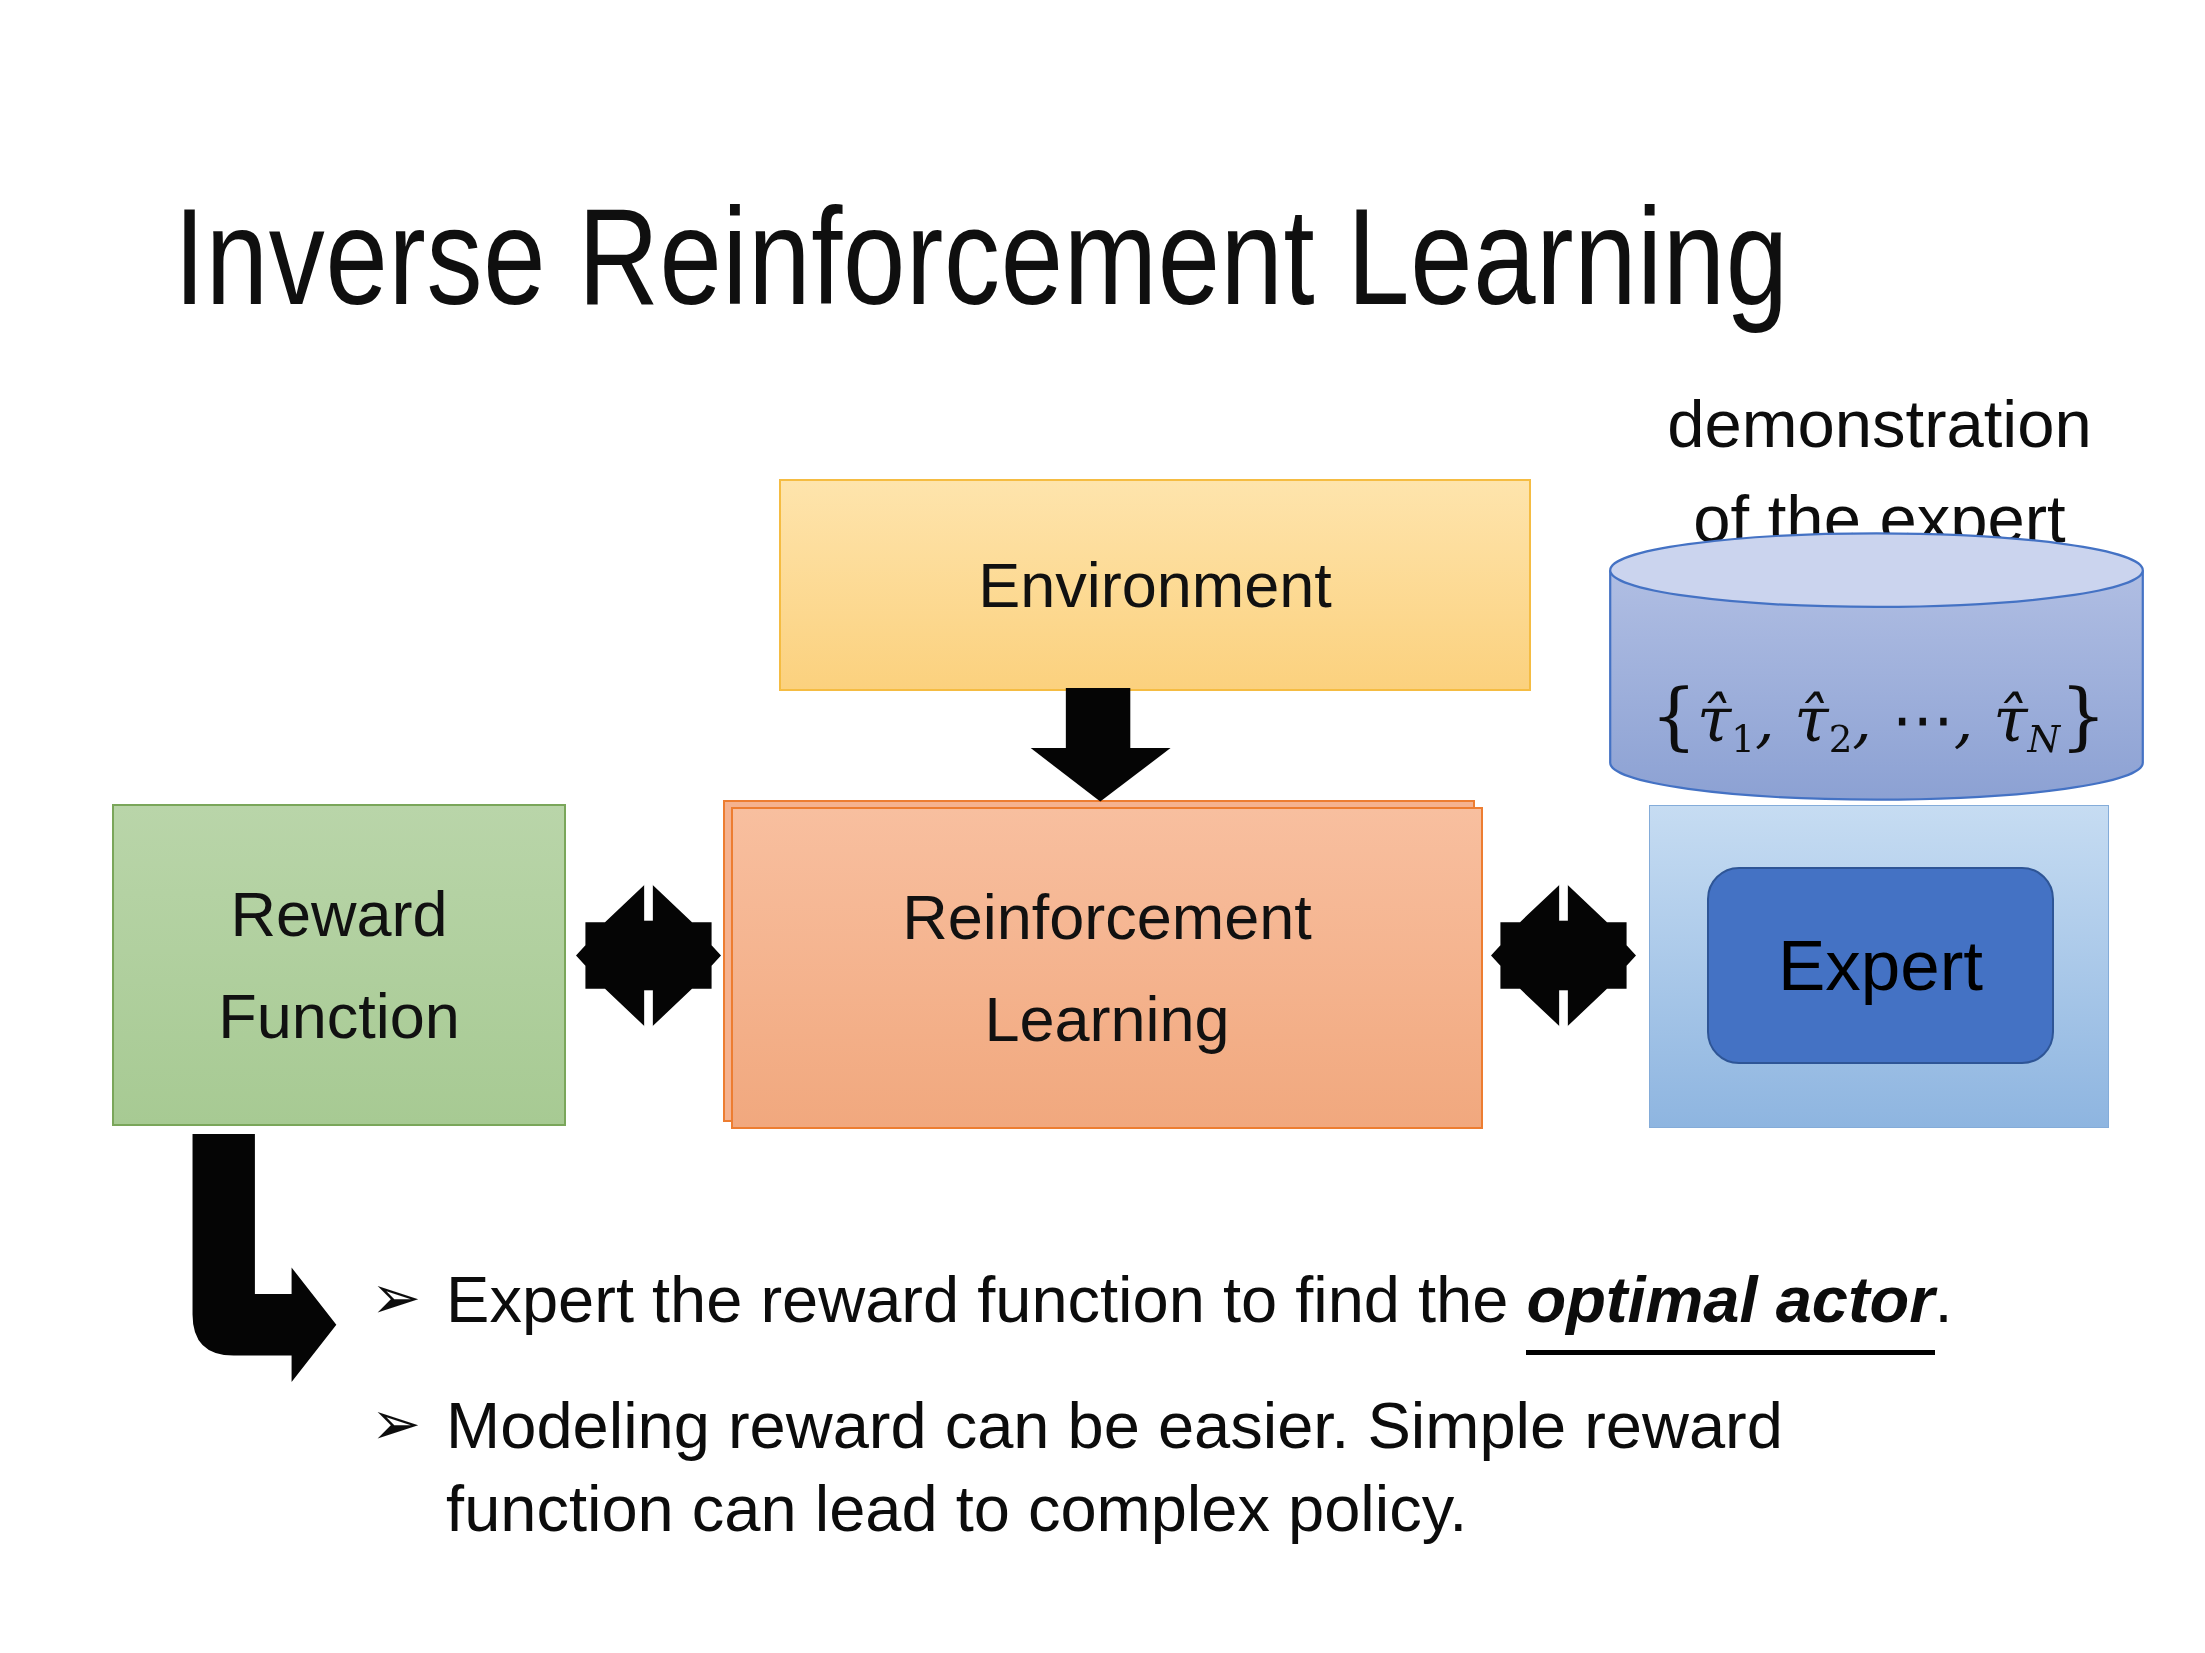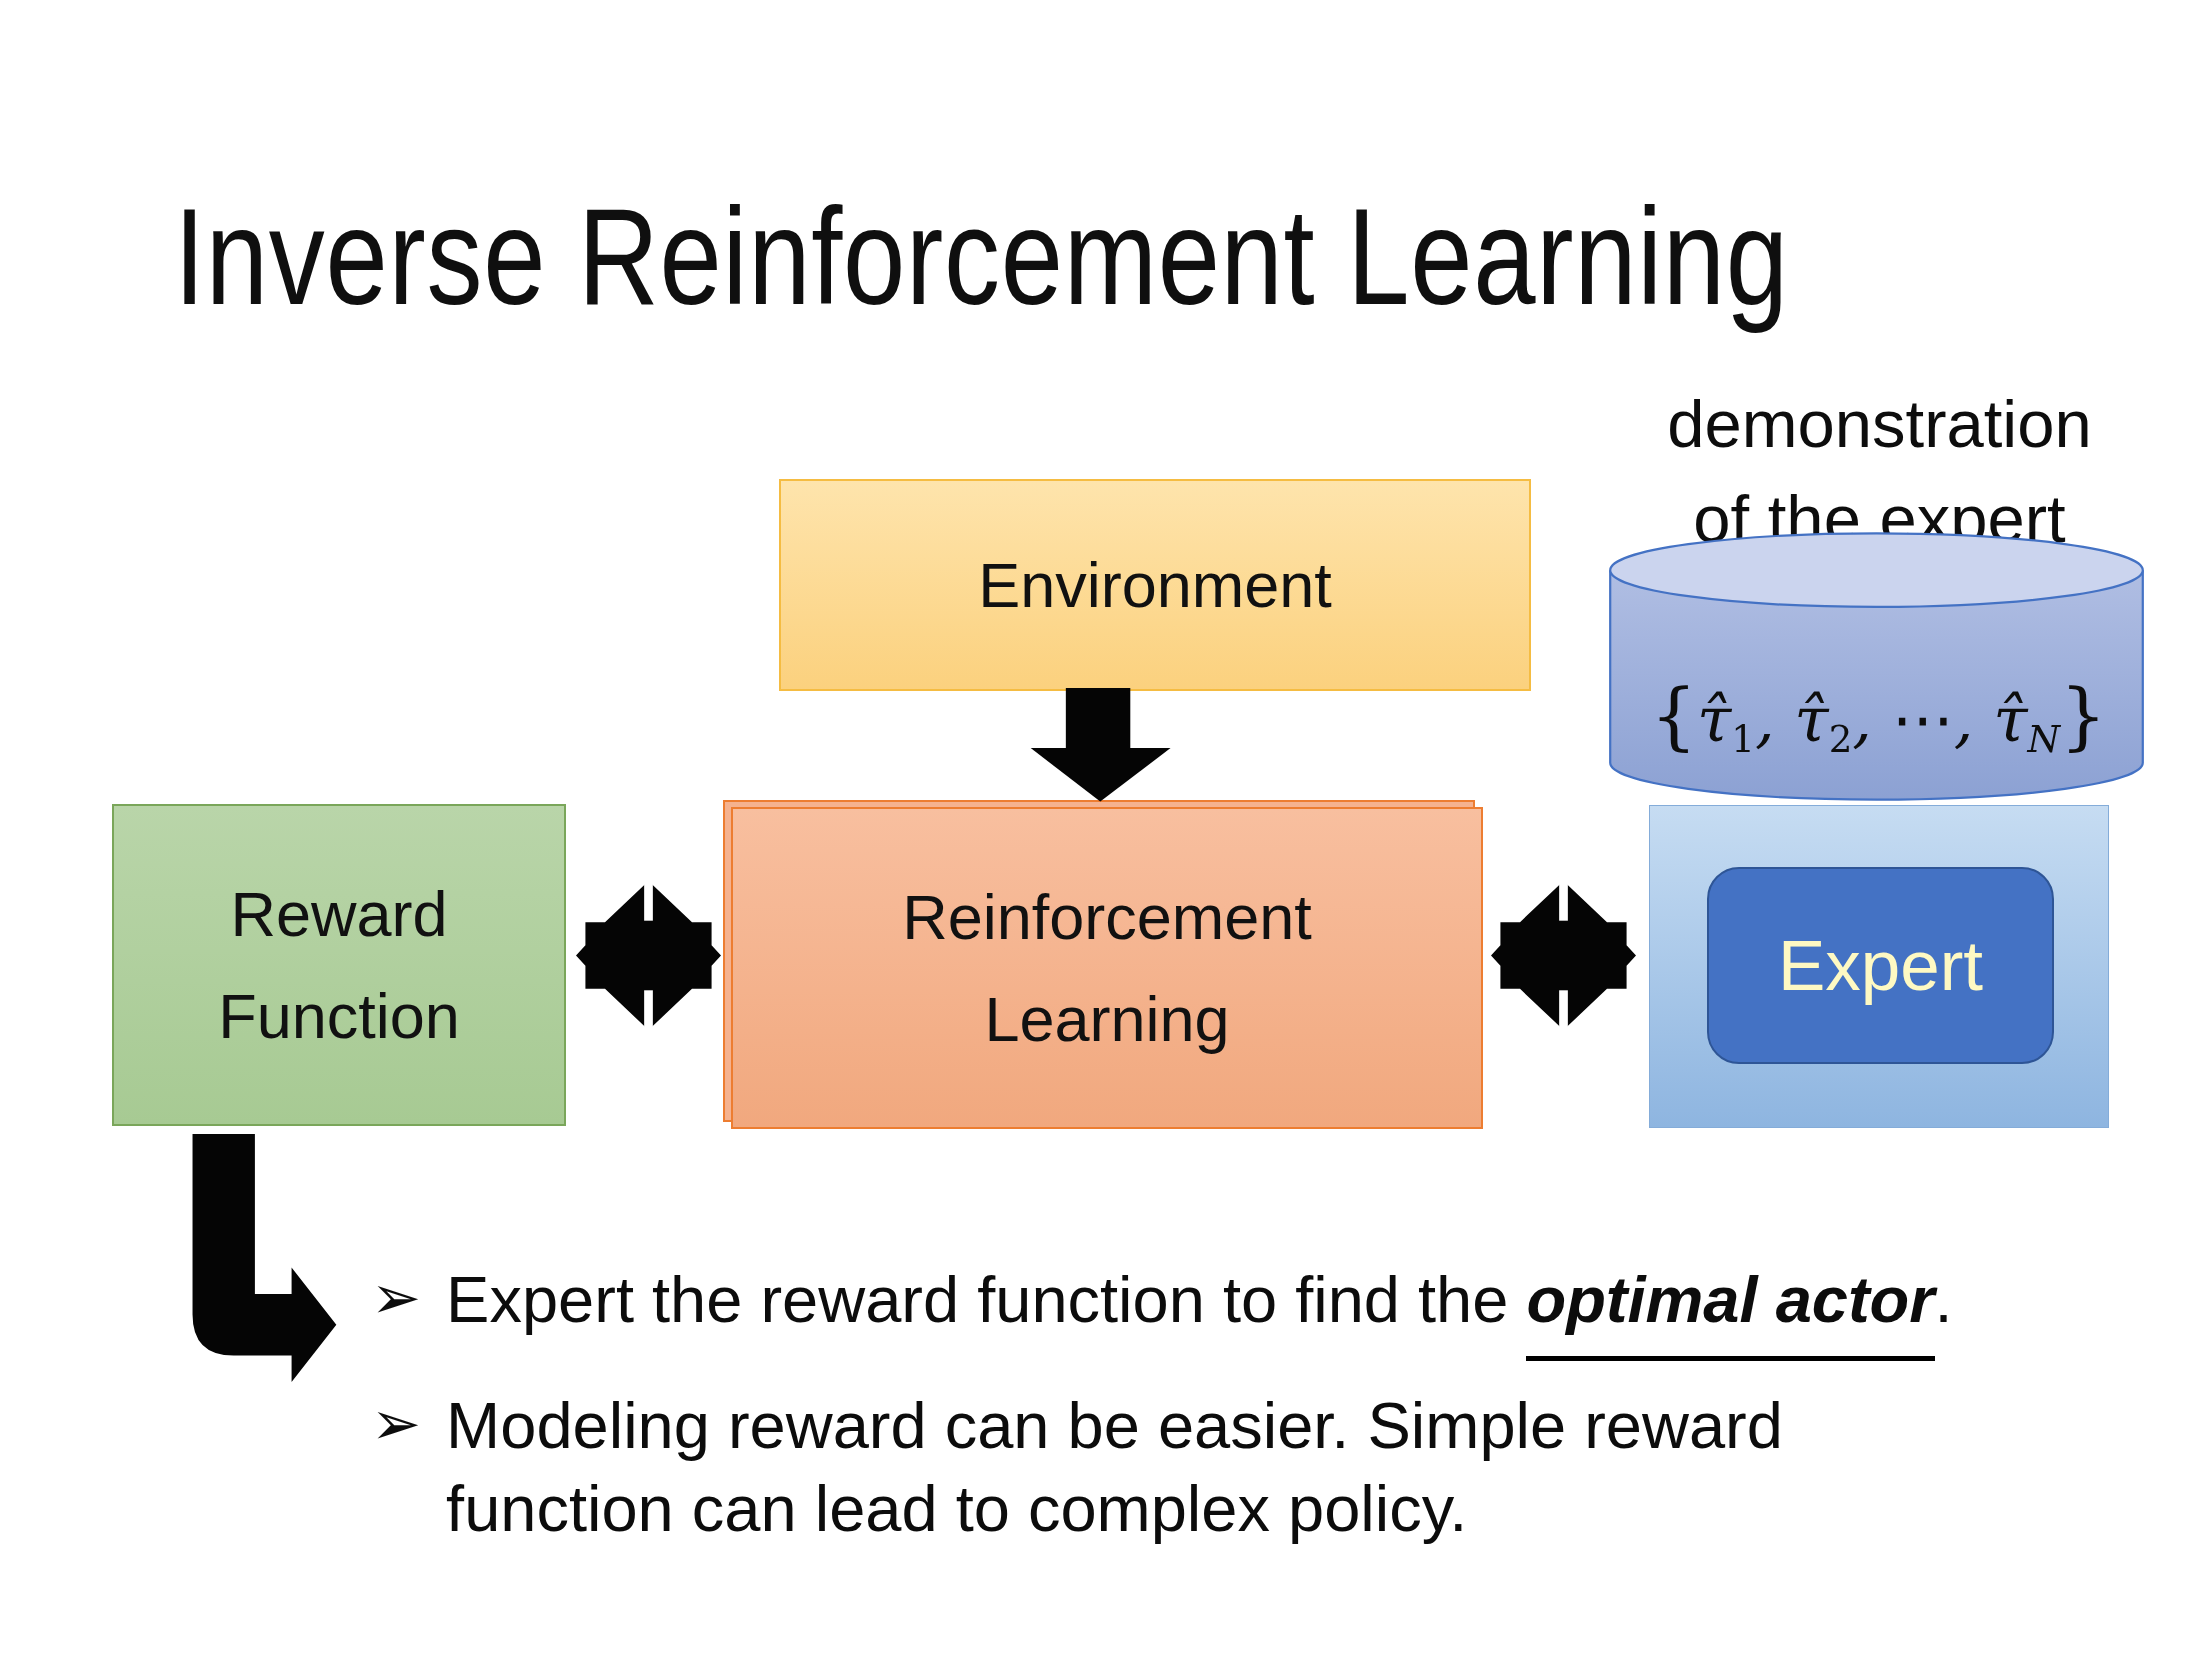--- a/index.html
+++ b/index.html
@@ -54,7 +54,7 @@
     background:#4472C4;border:2.2px solid #2E5596;z-index:4;
     display:flex;align-items:center;justify-content:center;
   }
-  .expert-label{font-size:71px;color:#fef9c3;}
+  .expert-label{font-size:71px;color:#000000;}
 
   .cylinder{left:1608px;top:531px;z-index:3;}
 

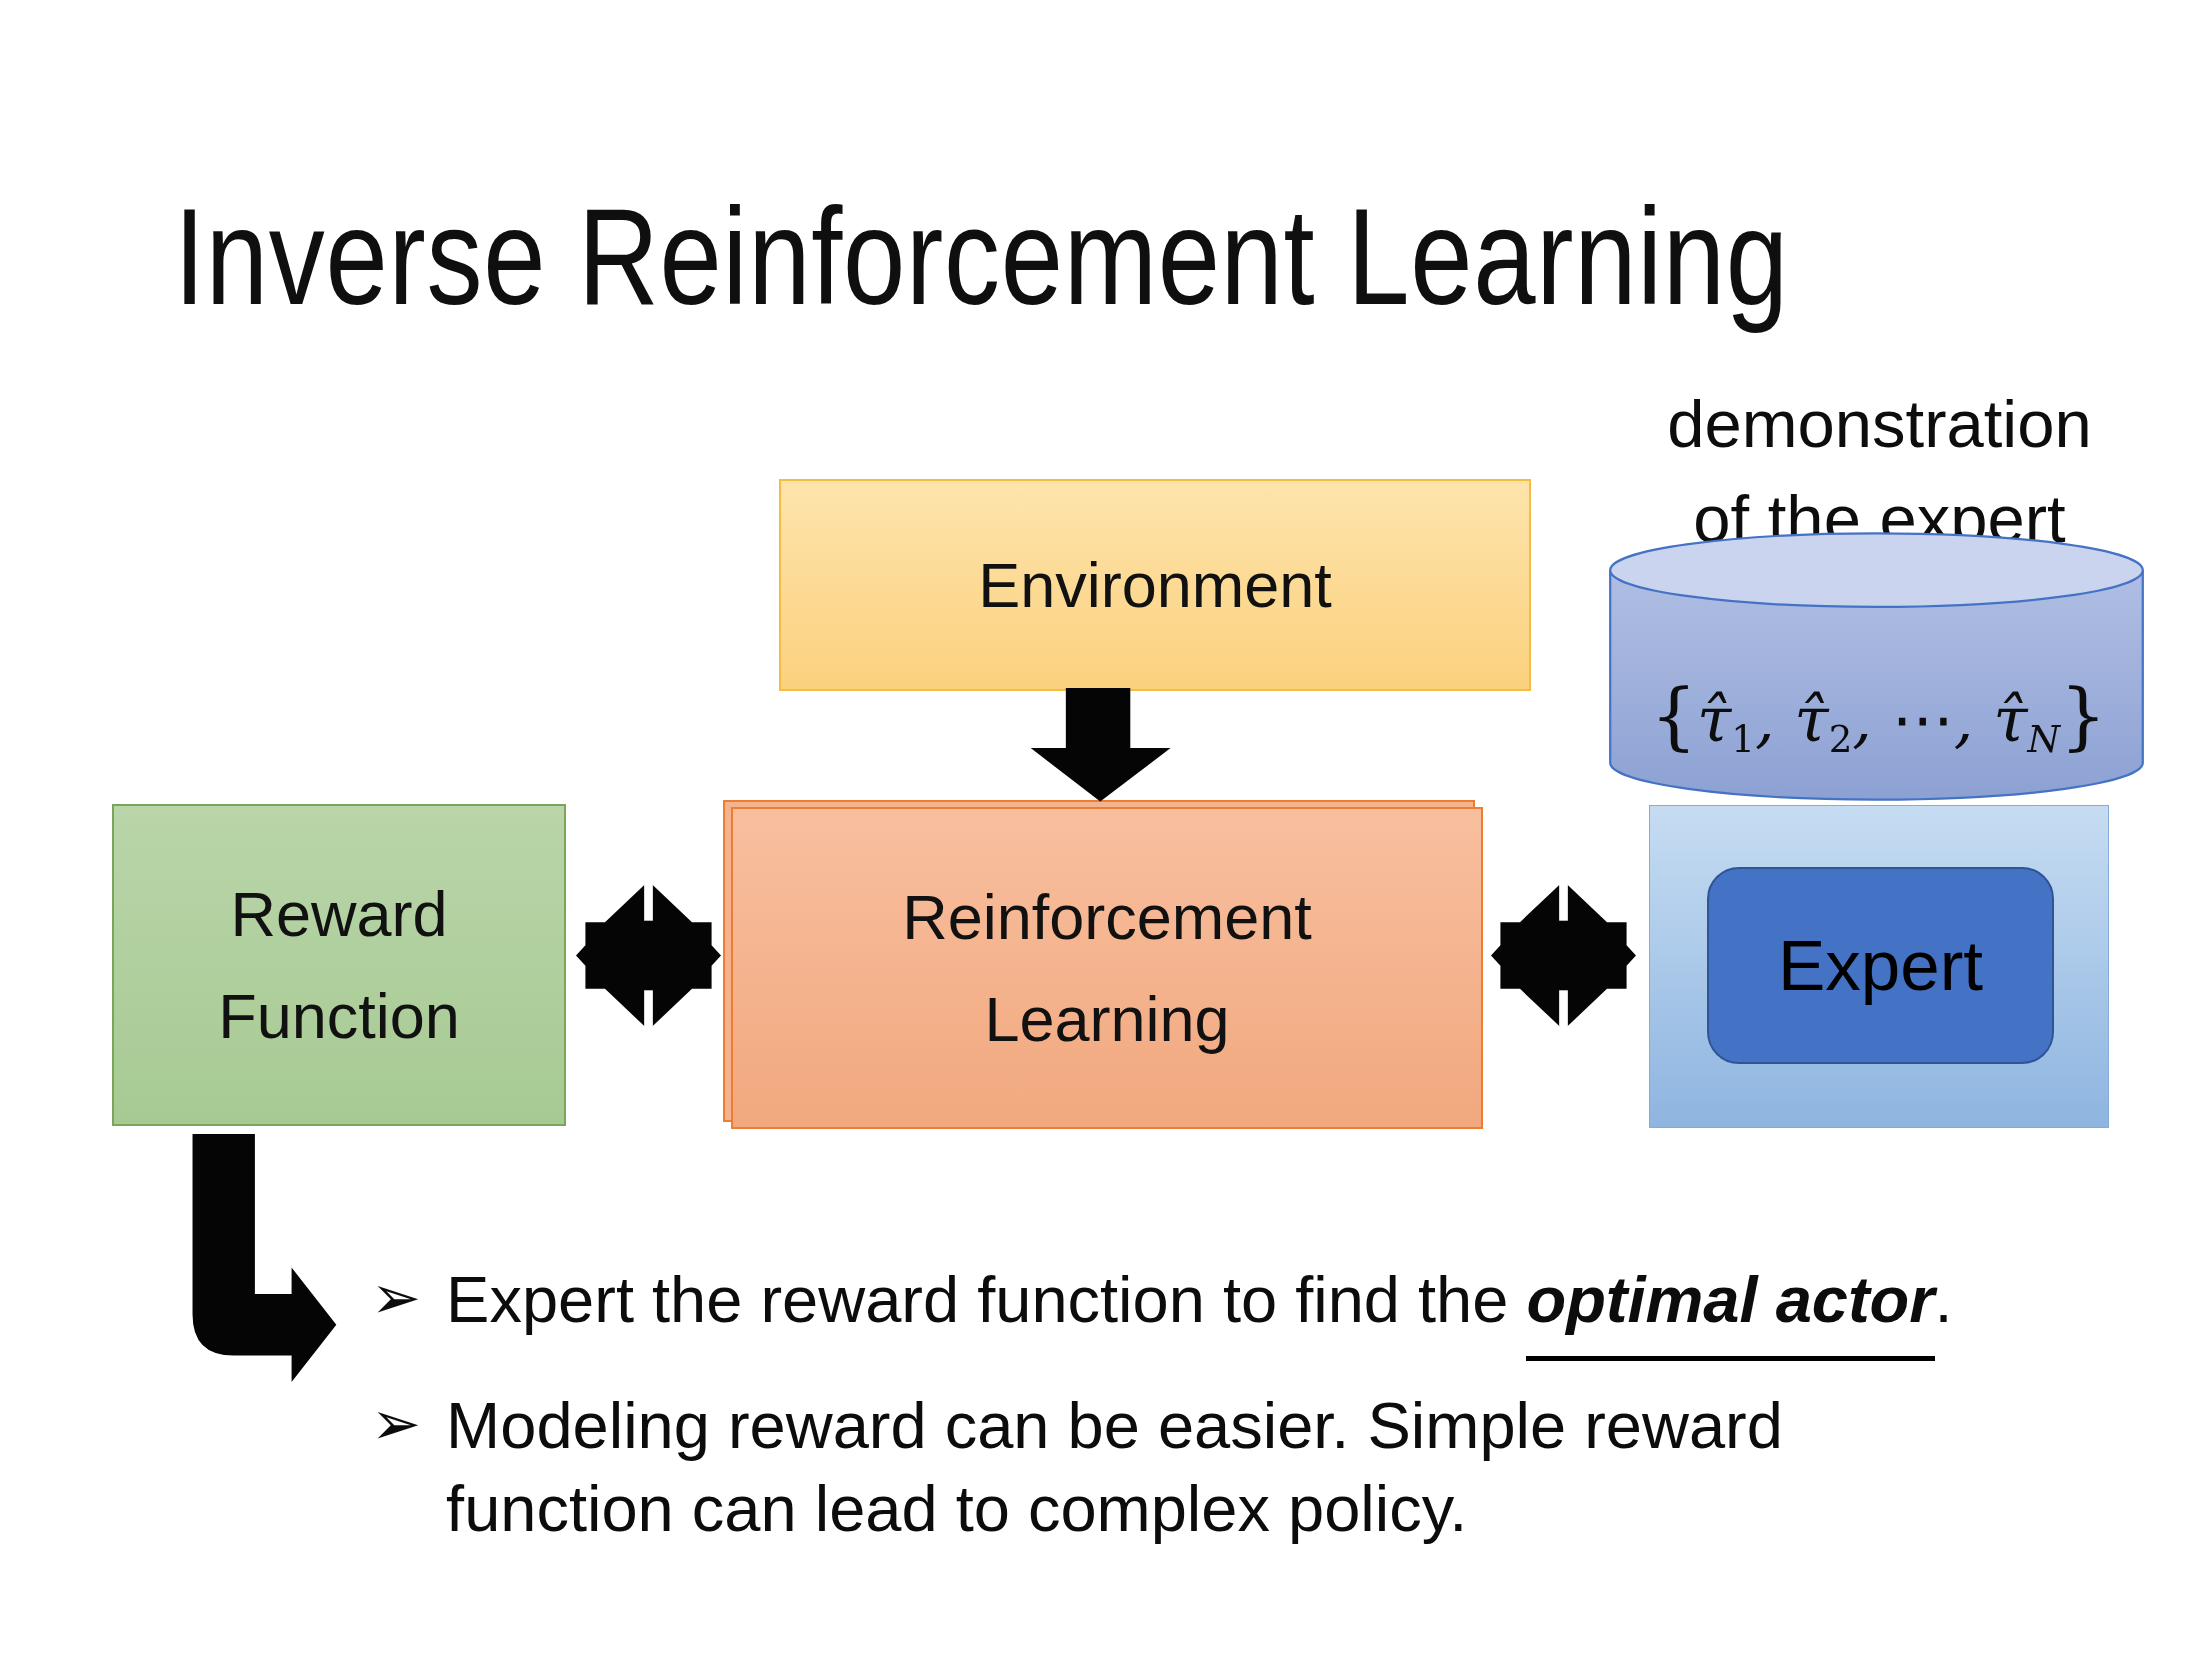--- a/index.html
+++ b/index.html
@@ -80,7 +80,7 @@
   .bullet-glyph{font-size:0.92em;padding-top:1.5px;margin-right:25px;flex:0 0 auto;}
   .bullet-text{display:inline-block;}
   .bullet-text.constrained{max-width:1441px;}
-  .hl{font-weight:700;font-style:italic;border-bottom:5.1px solid #000;padding-bottom:20px;}
+  .hl{font-weight:700;font-style:italic;border-bottom:5.1px solid #000;padding-bottom:14px;}
 </style>
 </head>
 <body>

